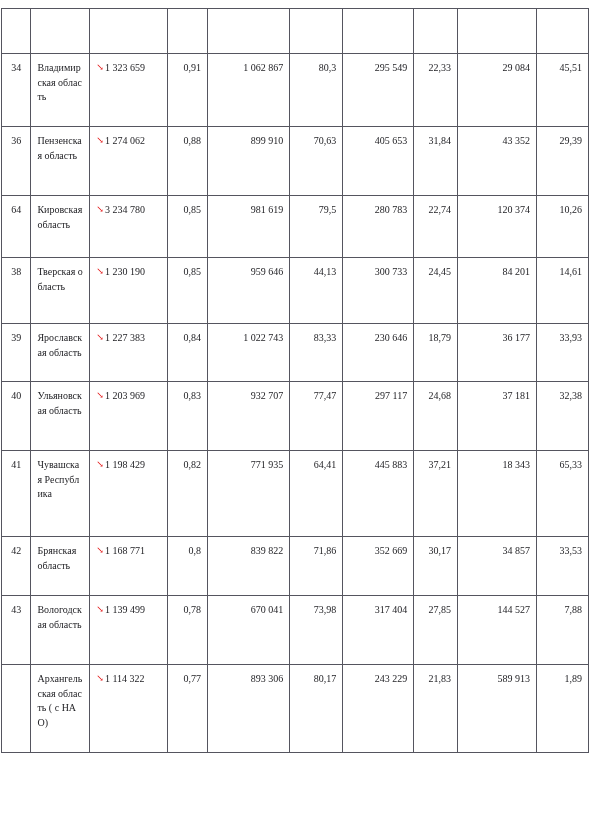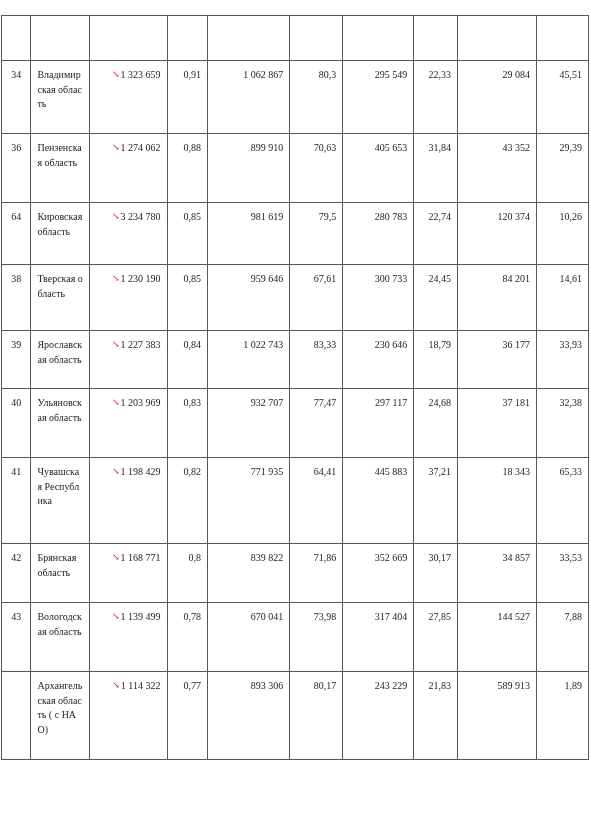--- a/index.html
+++ b/index.html
@@ -25,7 +25,7 @@
     border-collapse: collapse;
     table-layout: fixed;
     width: 588px;
-    margin: 15px;
+    margin: 8px;
     margin-left: 1px;
     border-spacing: 0;
   }

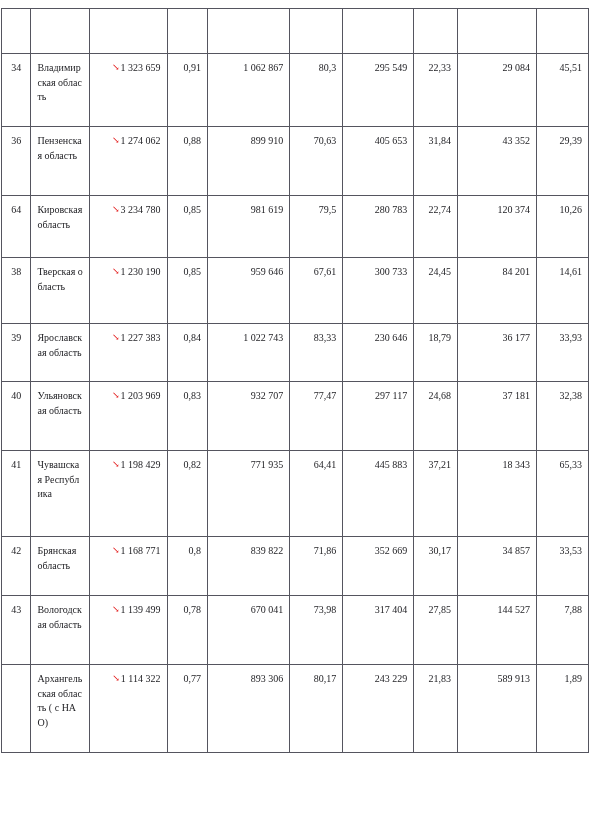--- a/index.html
+++ b/index.html
@@ -47,7 +47,7 @@
   }
   td.c-rank      { width: 29px;  text-align: center; }
   td.c-region    { width: 58px;  text-align: left;   }
-  td.c-total     { width: 76px;  text-align: right;  }
+  td.c-total     { width: 76px;  text-align: left;  }
   td.c-share     { width: 40px;  text-align: right;  }
   td.c-v1        { width: 81px;  text-align: right;  }
   td.c-p1        { width: 52px;  text-align: right;  }

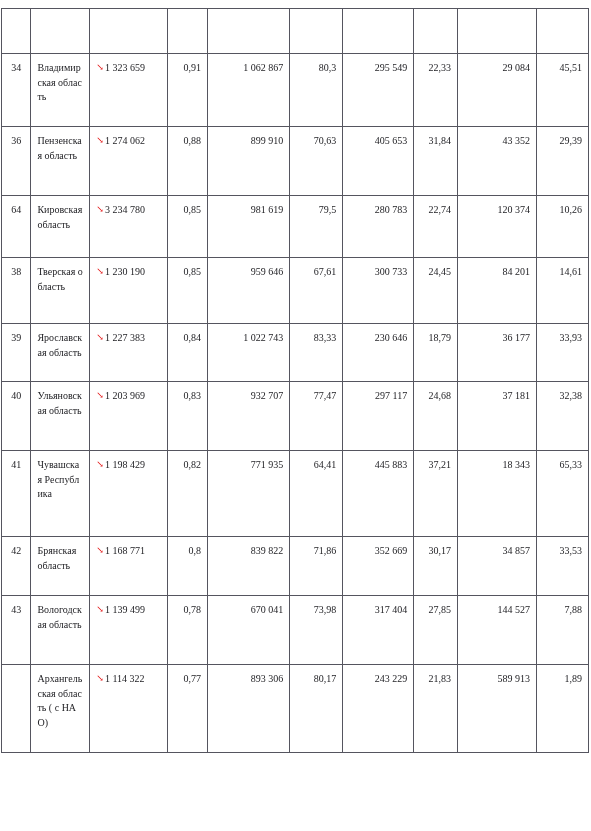--- a/index.html
+++ b/index.html
@@ -157,7 +157,7 @@
           <td class="c-total"><span class="total-wrap"><span class="trend-arrow" style="color: rgb(224, 0, 0);">↘</span><span class="num">1 230 190</span></span></td>
           <td class="c-share">0,85</td>
           <td class="c-v1">959 646</td>
-          <td class="c-p1">67,61</td>
+          <td class="c-p1">44,13</td>
           <td class="c-v2">300 733</td>
           <td class="c-p2">24,45</td>
           <td class="c-v3">84 201</td>

